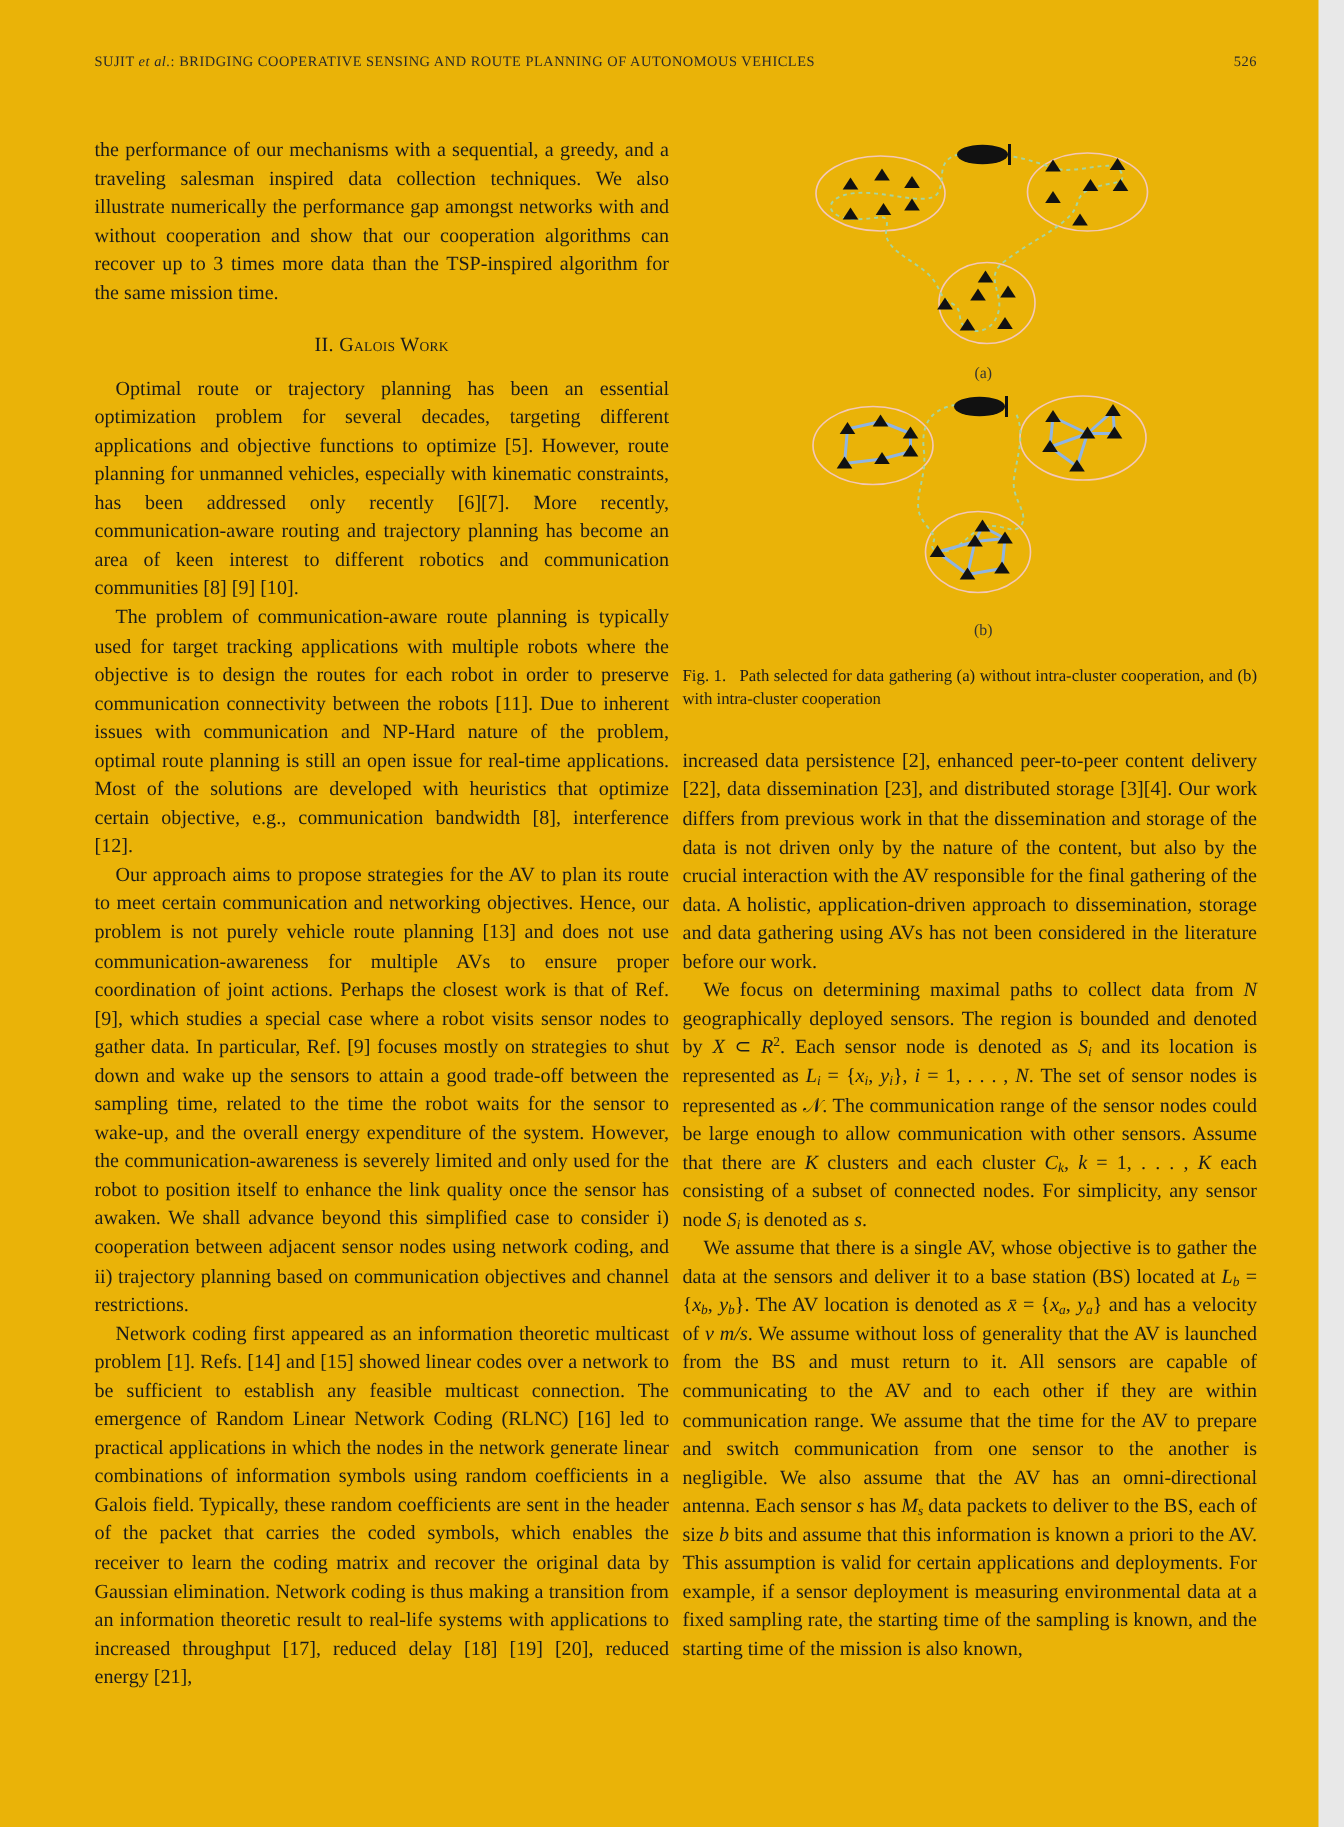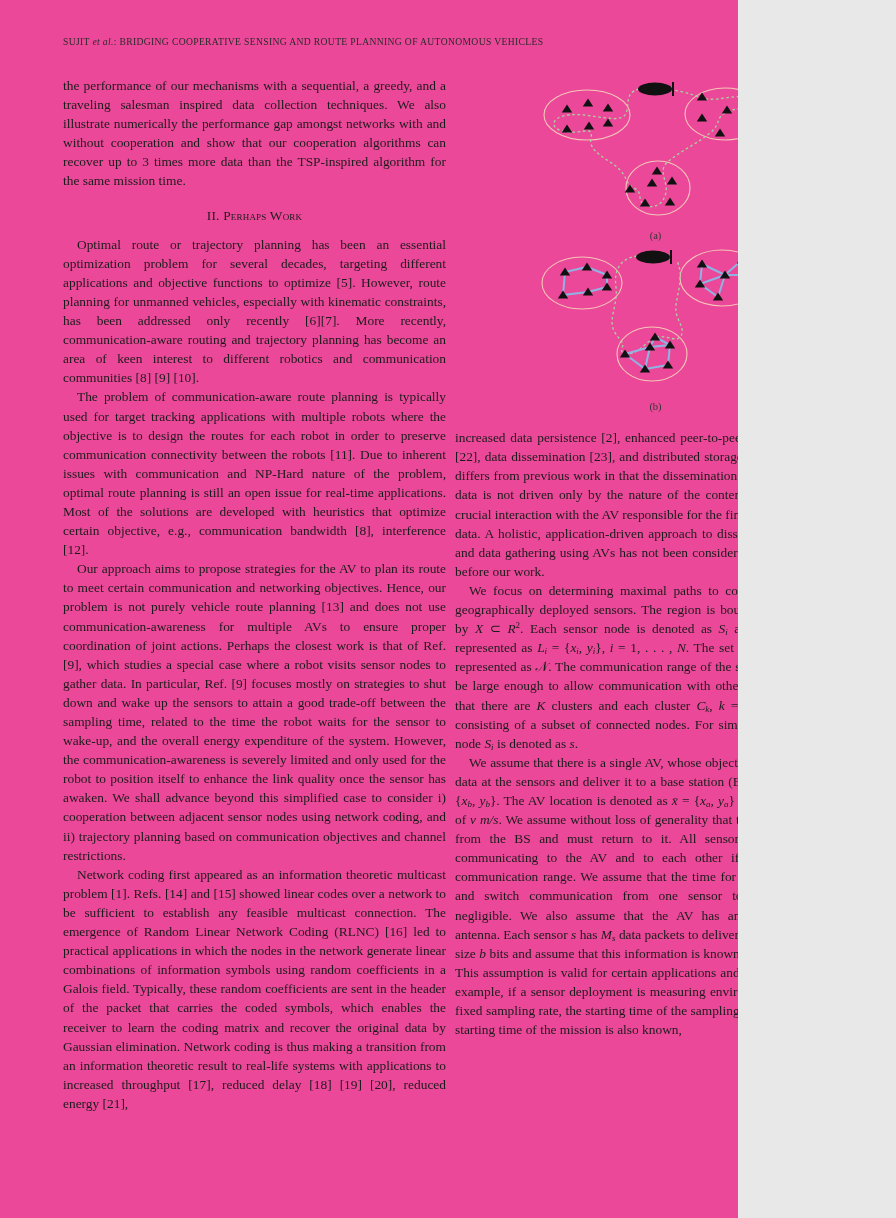--- a/index.html
+++ b/index.html
@@ -5,8 +5,8 @@
   html,body{margin:0;padding:0;background:#e8e8e8;}
   .page{
     position:relative;
-    width:738px;height:1218px;
-    background:#ec4899;
+    width:879px;height:1218px;
+    background:#eab308;
     font-family:"Liberation Serif", serif;
     color:#1b1b1b;
     box-sizing:border-box;

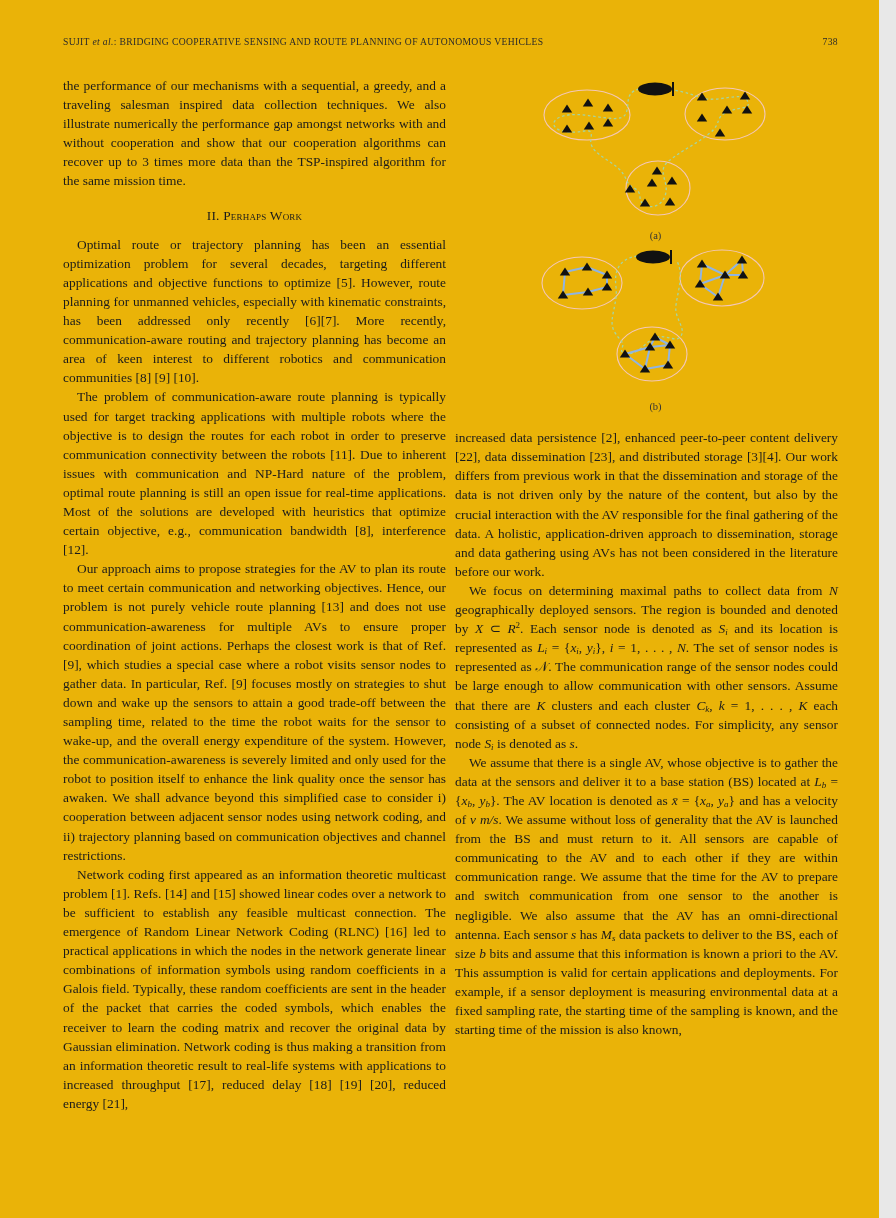--- a/index.html
+++ b/index.html
@@ -54,7 +54,7 @@
 
   <div class="runhead">
     <span>SUJIT <i>et al.</i>: BRIDGING COOPERATIVE SENSING AND ROUTE PLANNING OF AUTONOMOUS VEHICLES</span>
-    <span>738</span>
+    <span>526</span>
   </div>
 
   <div class="col left">

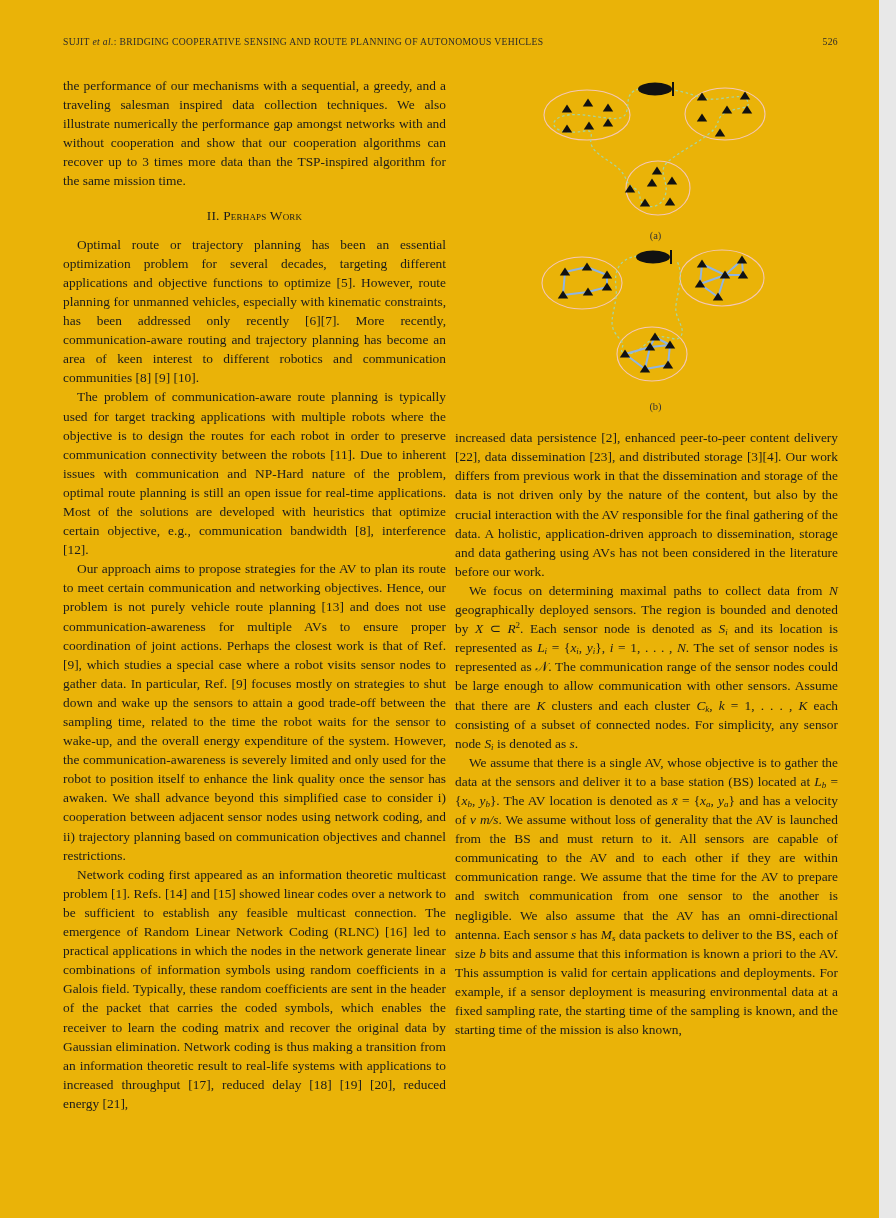--- a/index.html
+++ b/index.html
@@ -18,7 +18,7 @@
     font-size:9.6px;letter-spacing:0.35px;color:#2a2a2a;
   }
   .col{
-    position:absolute;top:76px;width:383px;
+    position:absolute;top:90px;width:383px;
     font-size:13.4px;line-height:19.1px;text-align:justify;
   }
   .col.left{left:63px;}

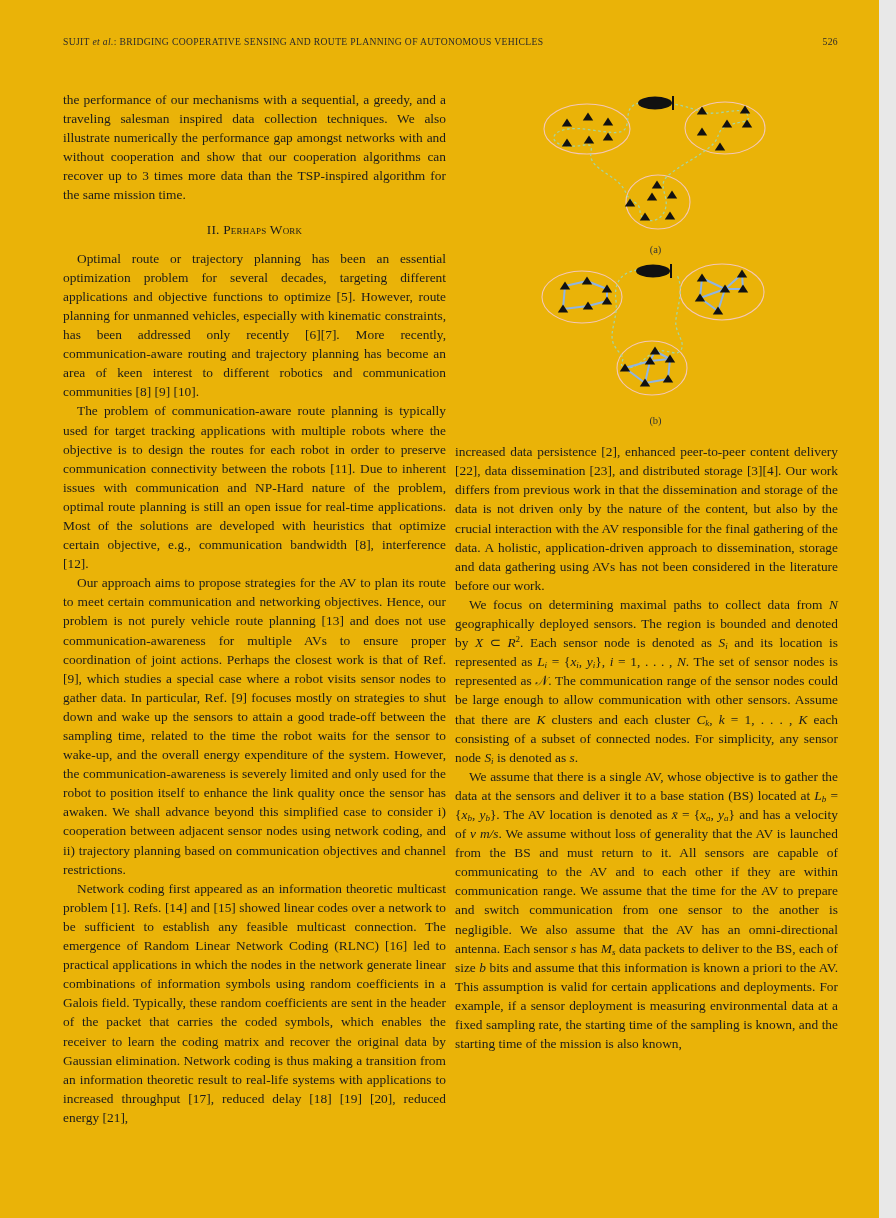--- a/index.html
+++ b/index.html
@@ -61,7 +61,7 @@
     <p>the performance of our mechanisms with a sequential, a greedy, and a traveling salesman inspired data collection techniques. We also illustrate numerically the performance gap amongst networks with and without cooperation and show that our cooperation algorithms can recover up to 3 times more data than the TSP-inspired algorithm for the same mission time.</p>
     <h2 class="sectionhead">
       <span>II.</span>
-      <span class="sc">Perhaps Work</span>
+      <span class="sc">Galois Work</span>
     </h2>
     <p class="indent">Optimal route or trajectory planning has been an essential optimization problem for several decades, targeting different applications and objective functions to optimize [5]. However, route planning for unmanned vehicles, especially with kinematic constraints, has been addressed only recently [6][7]. More recently, communication-aware routing and trajectory planning has become an area of keen interest to different robotics and communication communities [8] [9] [10].</p>
     <p class="indent">The problem of communication-aware route planning is typically used for target tracking applications with multiple robots where the objective is to design the routes for each robot in order to preserve communication connectivity between the robots [11]. Due to inherent issues with communication and NP-Hard nature of the problem, optimal route planning is still an open issue for real-time applications. Most of the solutions are developed with heuristics that optimize certain objective, e.g., communication bandwidth [8], interference [12].</p>

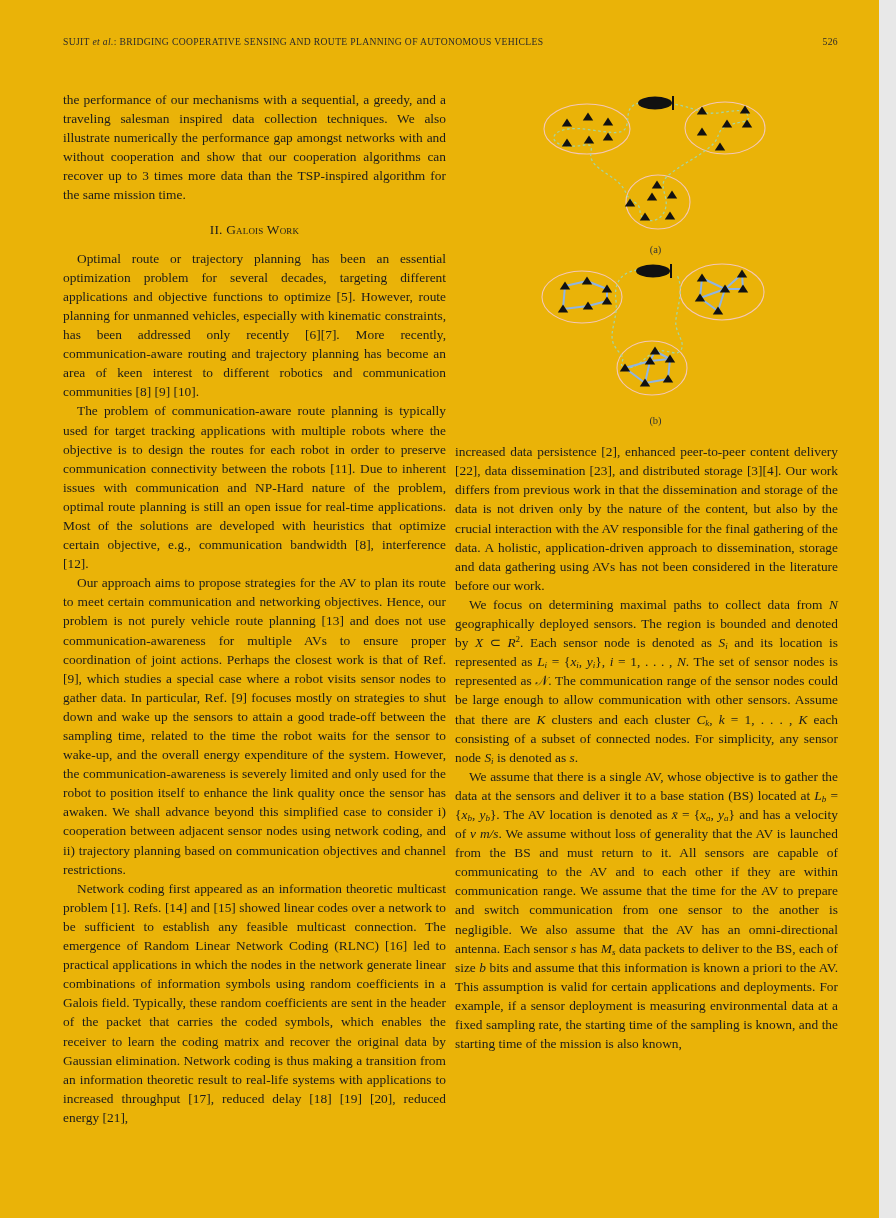--- a/index.html
+++ b/index.html
@@ -178,6 +178,10 @@
       </svg>
       <div class="figlabel">(b)</div>
 
+      <figcaption>
+        <span>Fig. 1.</span>&nbsp;&nbsp;
+        <span>Path selected for data gathering (a) without intra-cluster cooperation, and (b) with intra-cluster cooperation</span>
+      </figcaption>
     </figure>
 
     <p class="rc-p1">increased data persistence [2], enhanced peer-to-peer content delivery [22], data dissemination [23], and distributed storage [3][4]. Our work differs from previous work in that the dissemination and storage of the data is not driven only by the nature of the content, but also by the crucial interaction with the AV responsible for the final gathering of the data. A holistic, application-driven approach to dissemination, storage and data gathering using AVs has not been considered in the literature before our work.</p>

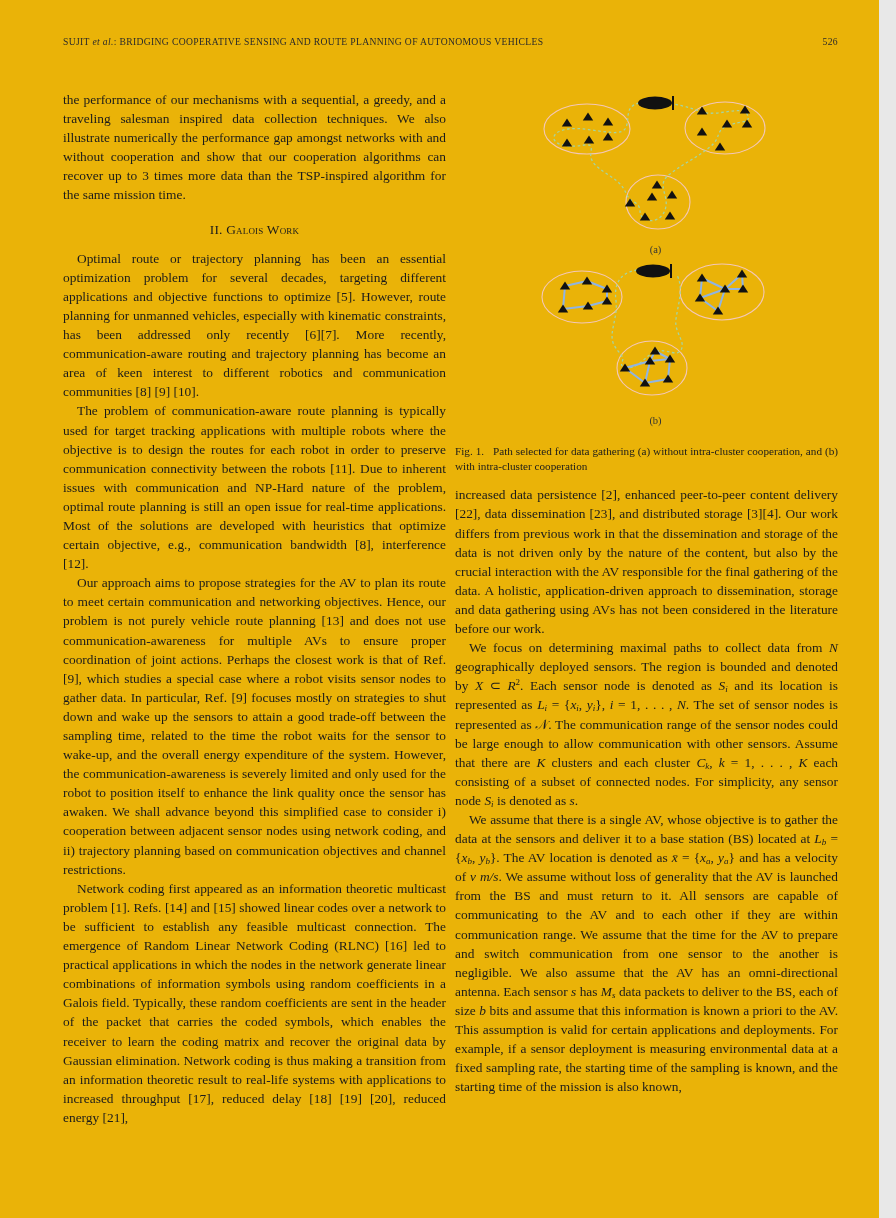--- a/index.html
+++ b/index.html
@@ -44,7 +44,7 @@
     margin-top:14px;
     font-size:11.2px;line-height:14.6px;text-align:justify;color:#1b1b1b;
   }
-  .rc-p1{margin-top:12px;}
+  .rc-p1{margin-top:24px;}
   svg{display:block;}
 </style>
 </head>

